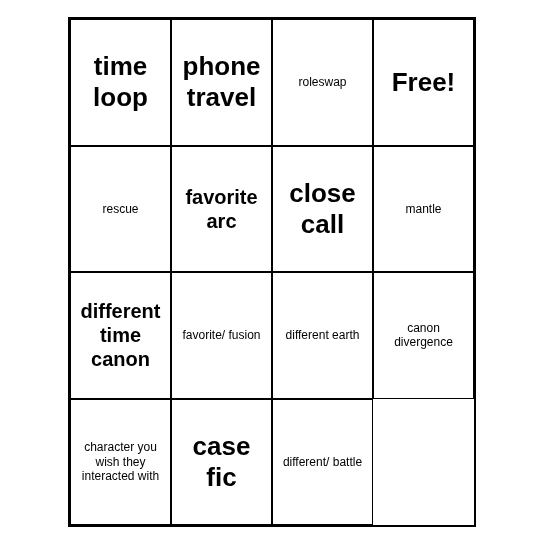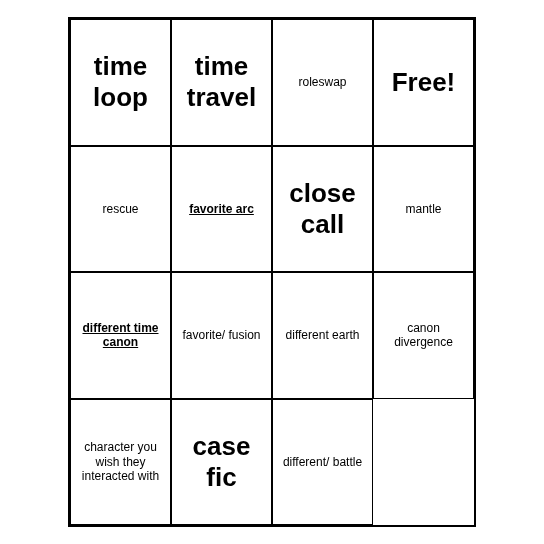--- a/index.html
+++ b/index.html
@@ -67,7 +67,7 @@
       <span class="large-text">time loop</span>
     </div>
     <div class="bingo-cell">
-      <span class="large-text">time travel</span>
+      <span class="large-text">phone travel</span>
     </div>
     <div class="bingo-cell">
       <span class="small-text">roleswap</span>

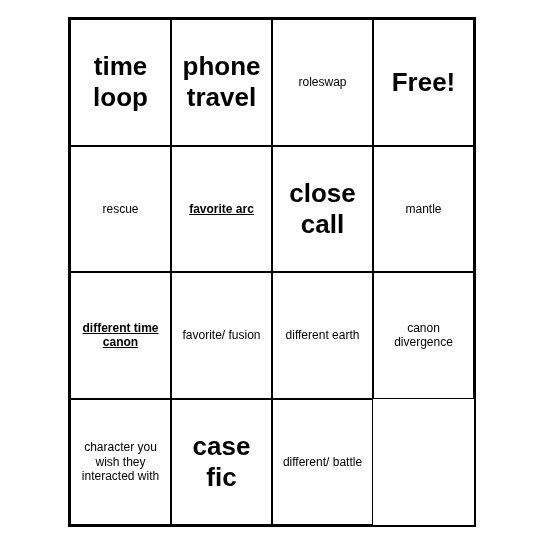--- a/index.html
+++ b/index.html
@@ -46,9 +46,8 @@
     }
 
     .medium-text {
-      font-size: 12px;
+      font-size: 20px;
       font-weight: bold;
-      text-decoration: underline;
     }
 
     .small-text {

